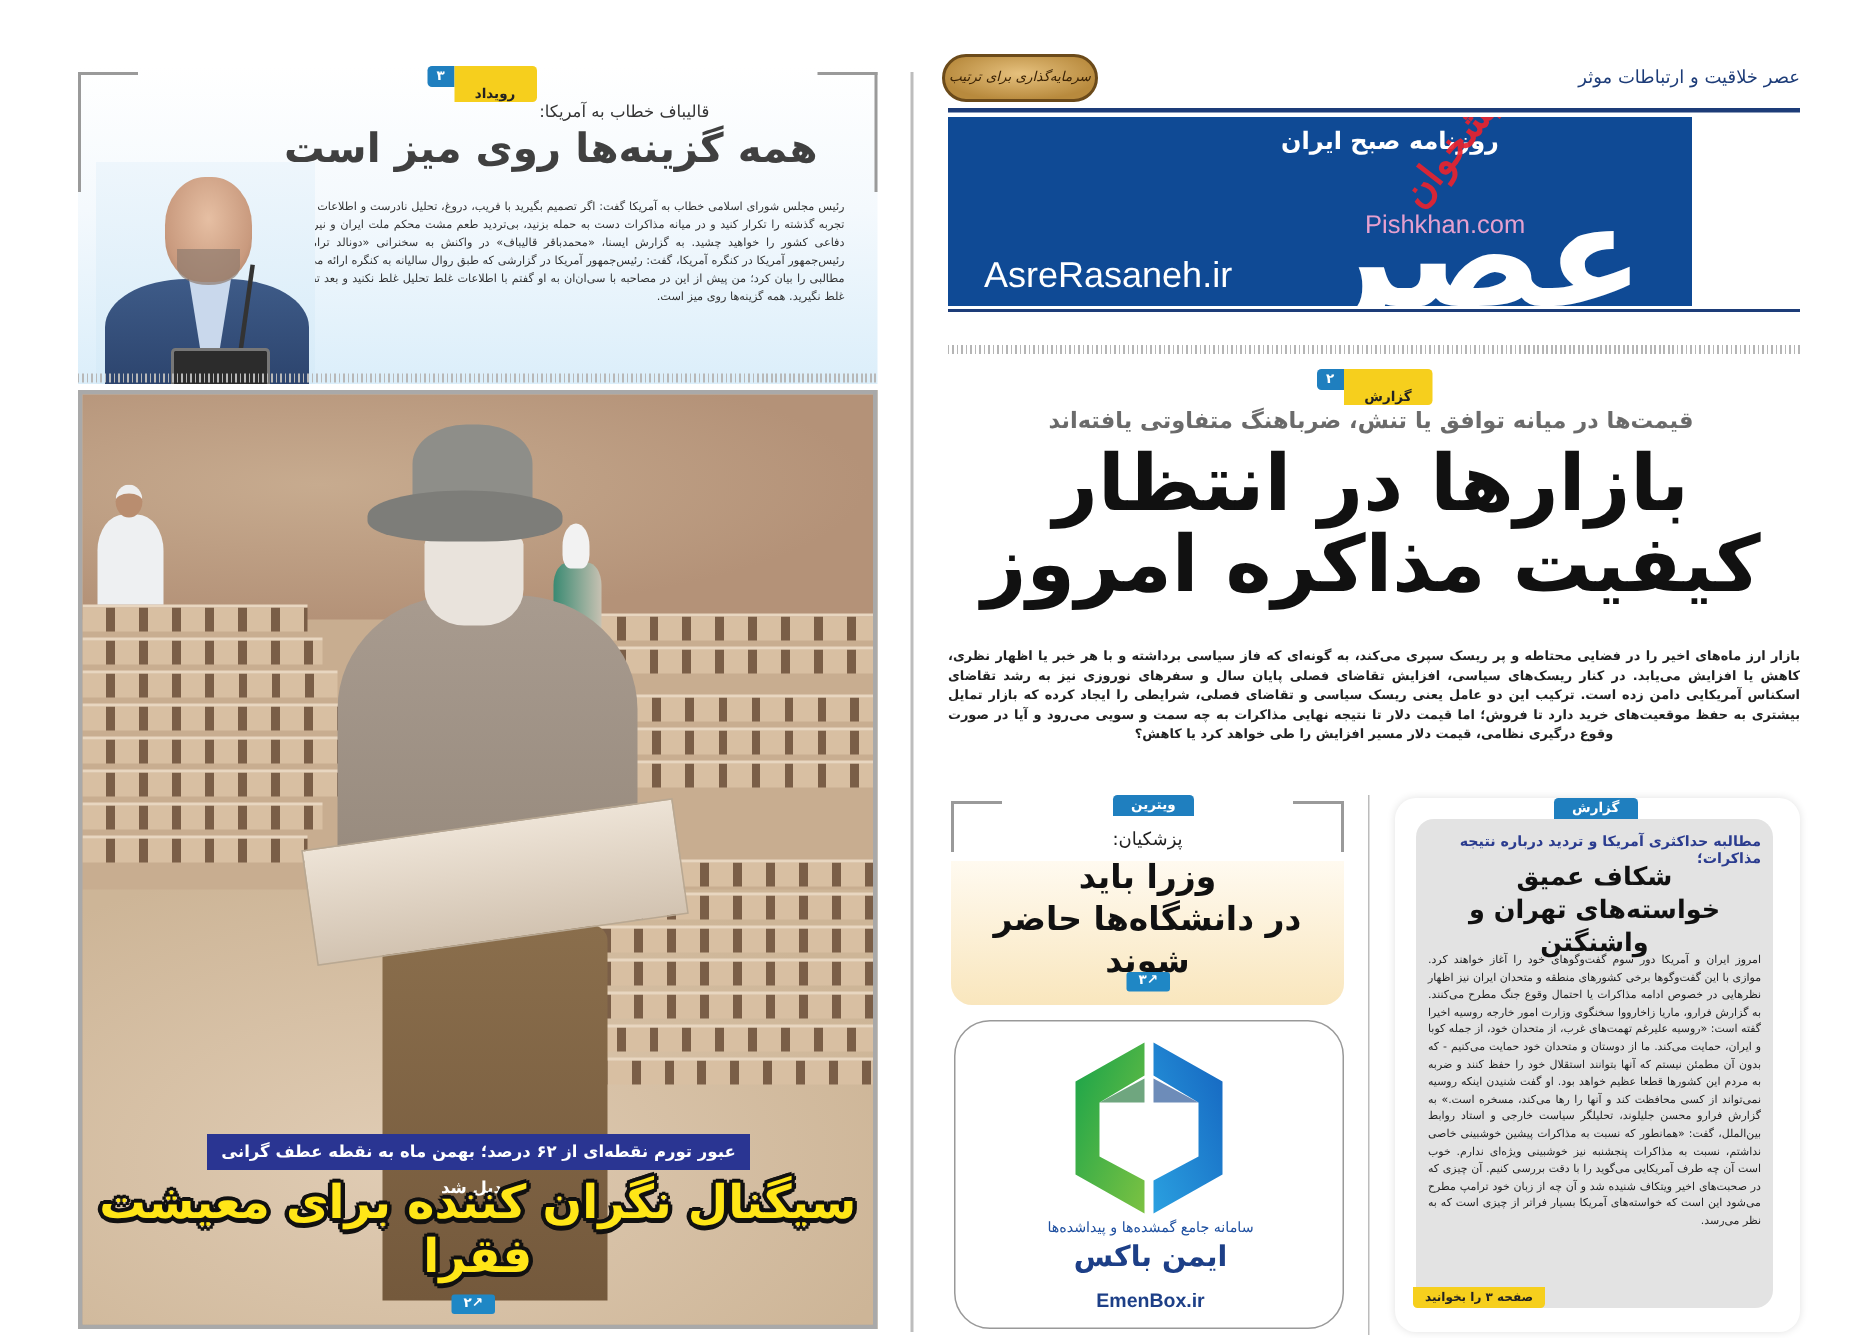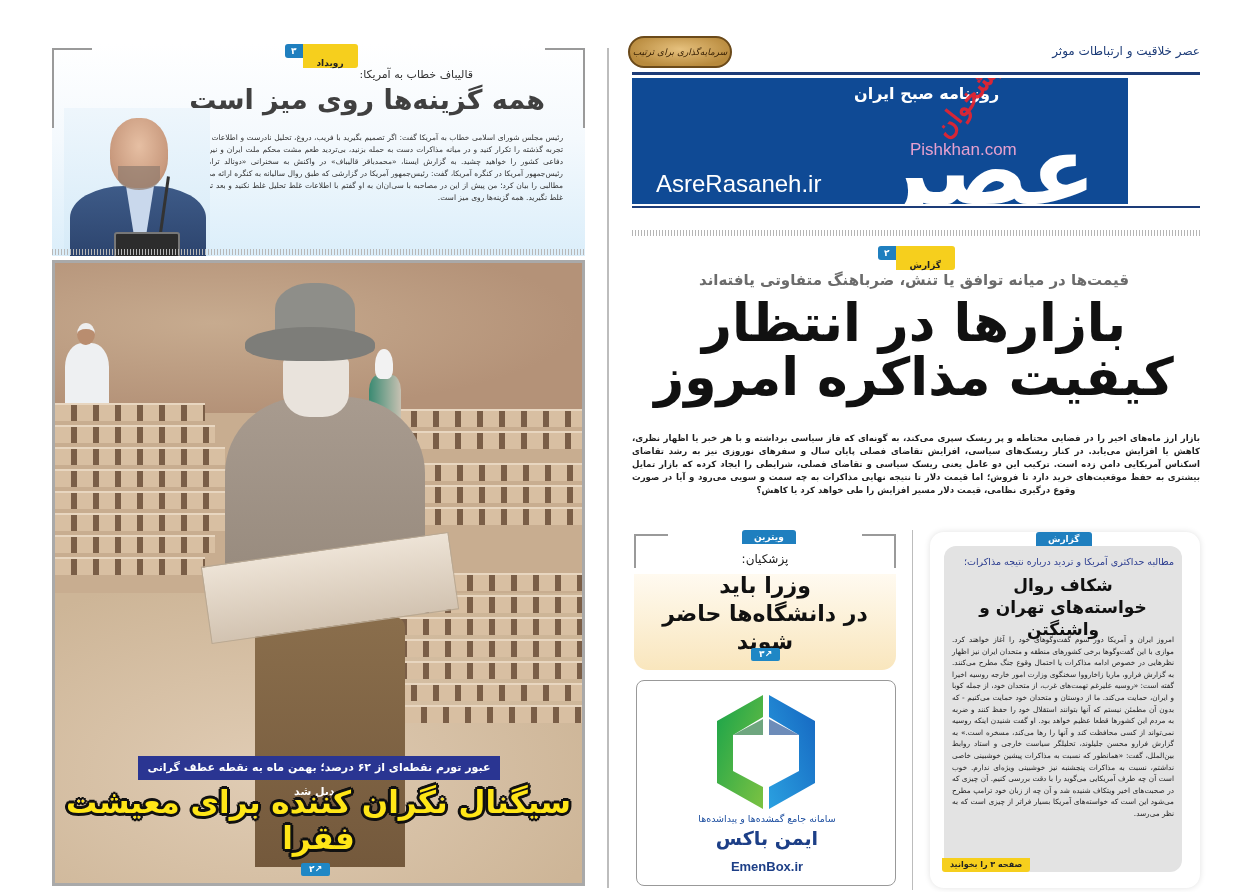--- a/index.html
+++ b/index.html
@@ -97,7 +97,7 @@
   .report-card { position: absolute; left: 302px; top: 498px; width: 270px; height: 356px; background: #ffffff; border-radius: 14px; box-shadow: 0 0 6px rgba(0,0,0,.12); }
   .report-inner { position: absolute; left: 14px; top: 14px; width: 238px; height: 326px; background: #e3e3e3; border-radius: 12px 12px 12px 12px; }
   .report-badge { left: 106px; top: 0; border-radius: 3px 3px 0 0; }
-  .report-kicker { position: absolute; right: 8px; top: 10px; direction: rtl; color: #2b3c8f; font-size: 9.5px; font-weight: normal; }
+  .report-kicker { position: absolute; right: 8px; top: 10px; direction: rtl; color: #2b3c8f; font-size: 9.5px; font-weight: bold; }
   .report-head { position: absolute; left: 0; width: 238px; top: 28px; text-align: center; direction: rtl; font-size: 17px; font-weight: bold; line-height: 22px; color: #111; }
   .report-body { position: absolute; left: 8px; top: 88px; width: 222px; direction: rtl; text-align: justify; font-size: 7.3px; line-height: 11.6px; color: #222; }
   .report-more { position: absolute; left: 12px; top: 326px; background: #f6cf1d; color: #222; font-size: 8px; font-weight: bold; height: 14px; line-height: 14px; padding: 0 8px; border-radius: 0 0 3px 3px; direction: rtl; }

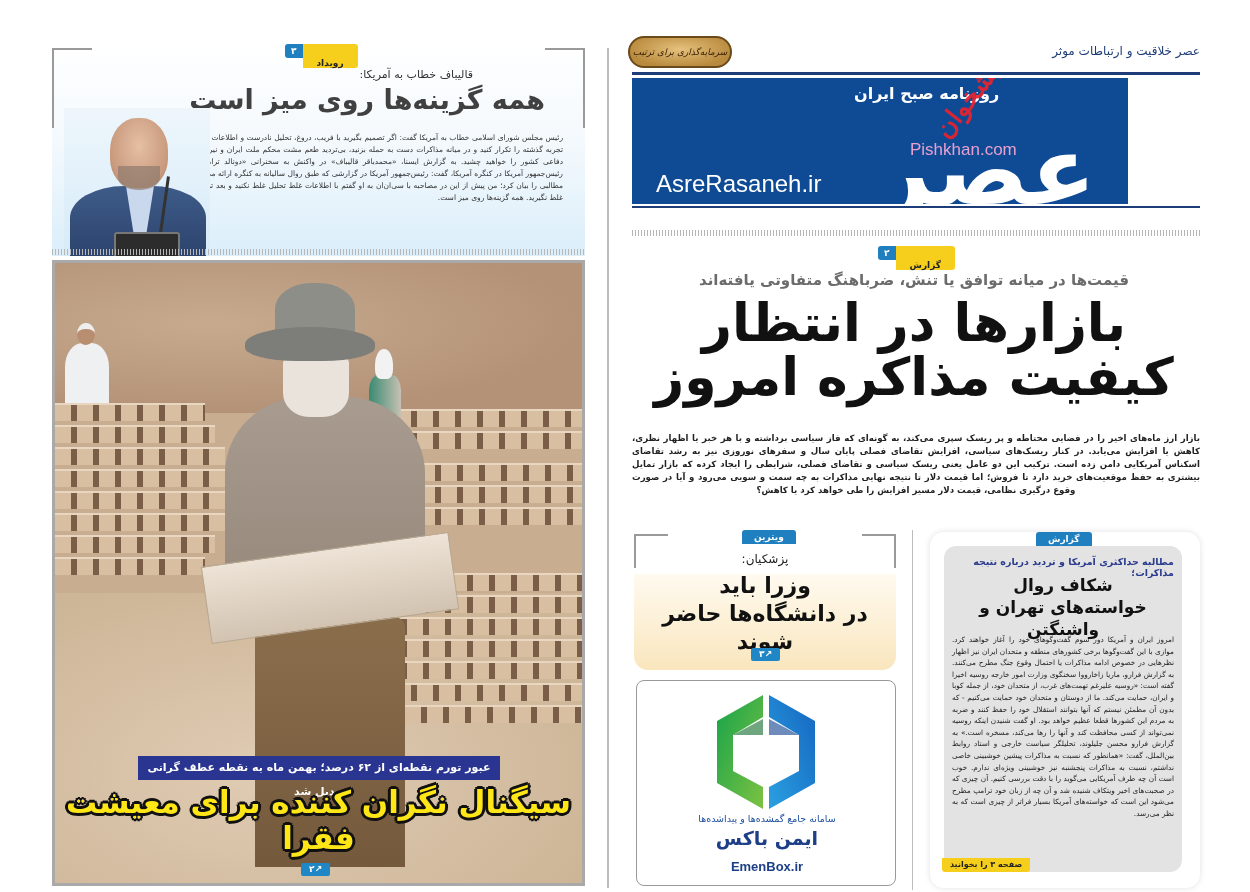--- a/index.html
+++ b/index.html
@@ -257,7 +257,7 @@
     <div class="report-inner">
       <div class="report-kicker">مطالبه حداکثری آمریکا و تردید درباره نتیجه مذاکرات؛</div>
       <div class="report-head">
-        <div>شکاف روال</div>
+        <div>شکاف عمیق</div>
         <div>خواسته‌های تهران و واشنگتن</div>
       </div>
       <div class="report-body">امروز ایران و آمریکا دور سوم گفت‌وگوهای خود را آغاز خواهند کرد. موازی با این گفت‌وگوها برخی کشورهای منطقه و متحدان ایران نیز اظهار نظرهایی در خصوص ادامه مذاکرات یا احتمال وقوع جنگ مطرح می‌کنند. به گزارش فرارو، ماریا زاخارووا سخنگوی وزارت امور خارجه روسیه اخیرا گفته است: «روسیه علیرغم تهمت‌های غرب، از متحدان خود، از جمله کوبا و ایران، حمایت می‌کند. ما از دوستان و متحدان خود حمایت می‌کنیم - که بدون آن مطمئن نیستم که آنها بتوانند استقلال خود را حفظ کنند و ضربه به مردم این کشورها قطعا عظیم خواهد بود. او گفت شنیدن اینکه روسیه نمی‌تواند از کسی محافظت کند و آنها را رها می‌کند، مسخره است.» به گزارش فرارو محسن جلیلوند، تحلیلگر سیاست خارجی و استاد روابط بین‌الملل، گفت: «همانطور که نسبت به مذاکرات پیشین خوشبینی خاصی نداشتم، نسبت به مذاکرات پنجشنبه نیز خوشبینی ویژه‌ای ندارم. خوب است آن چه طرف آمریکایی می‌گوید را با دقت بررسی کنیم. آن چیزی که در صحبت‌های اخیر ویتکاف شنیده شد و آن چه از زبان خود ترامپ مطرح می‌شود این است که خواسته‌های آمریکا بسیار فراتر از چیزی است که به نظر می‌رسد.</div>

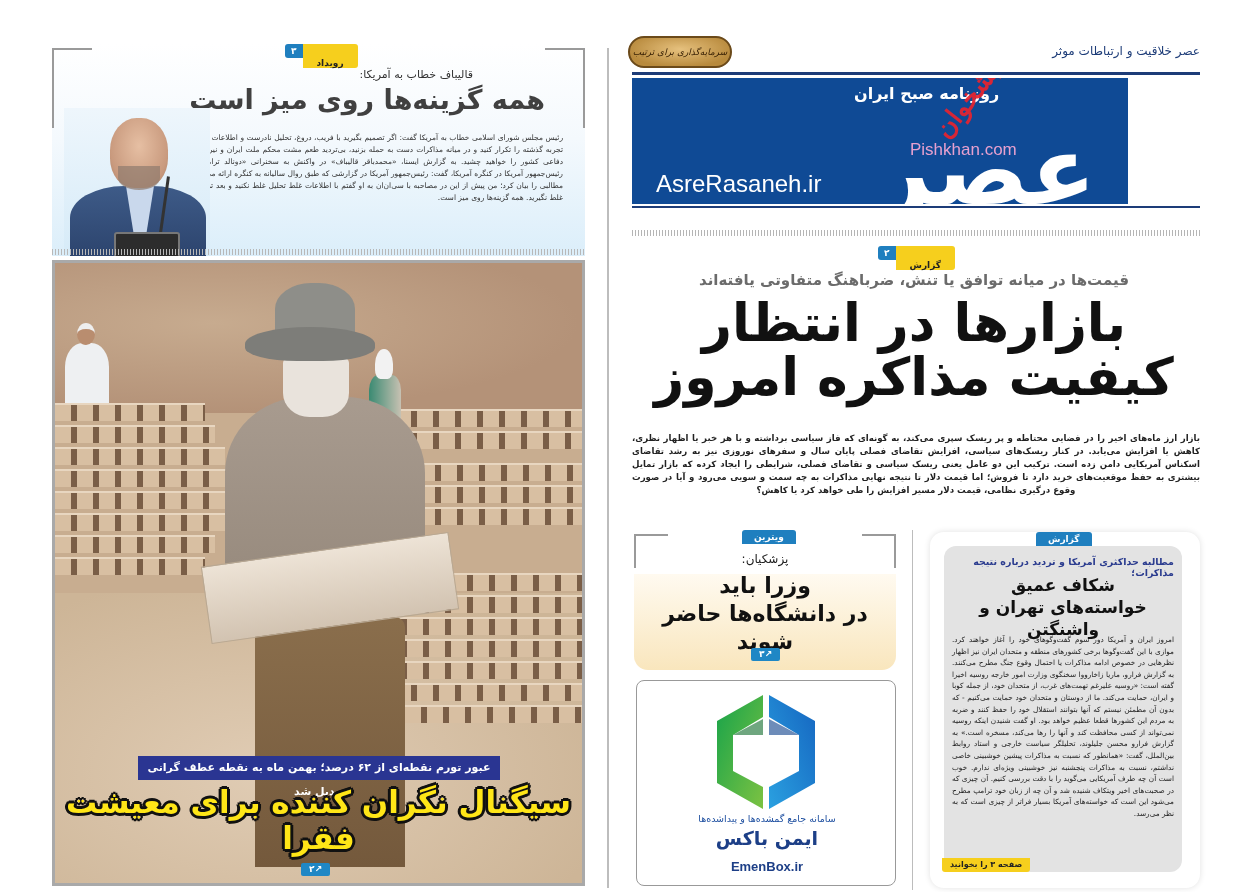--- a/index.html
+++ b/index.html
@@ -88,7 +88,7 @@
   .vitrine-head { position: absolute; left: 0; width: 262px; top: 42px; text-align: center; direction: rtl; font-size: 22px; font-weight: bold; line-height: 28px; color: #111; }
   .vitrine-ref { position: absolute; left: 117px; top: 118px; background: #1f87c5; color: #fff; font-size: 9px; font-weight: bold; height: 13px; line-height: 13px; padding: 0 8px; border-radius: 2px; direction: ltr; }
 
-  .ad-box { position: absolute; left: 8px; top: 646px; width: 260px; height: 206px; border: 1px solid #999; border-radius: 8px; background: #fff; }
+  .ad-box { position: absolute; left: 8px; top: 646px; width: 260px; height: 206px; border: 1px solid #999; border-radius: 24px; background: #fff; }
   .ad-logo { position: absolute; left: 66px; top: 10px; width: 126px; height: 120px; }
   .ad-caption { position: absolute; left: 0; width: 260px; top: 132px; text-align: center; direction: rtl; font-size: 9.5px; color: #1e4fa0; }
   .ad-title { position: absolute; left: 0; width: 260px; top: 146px; text-align: center; direction: rtl; font-size: 19px; font-weight: bold; color: #1d3f87; }

